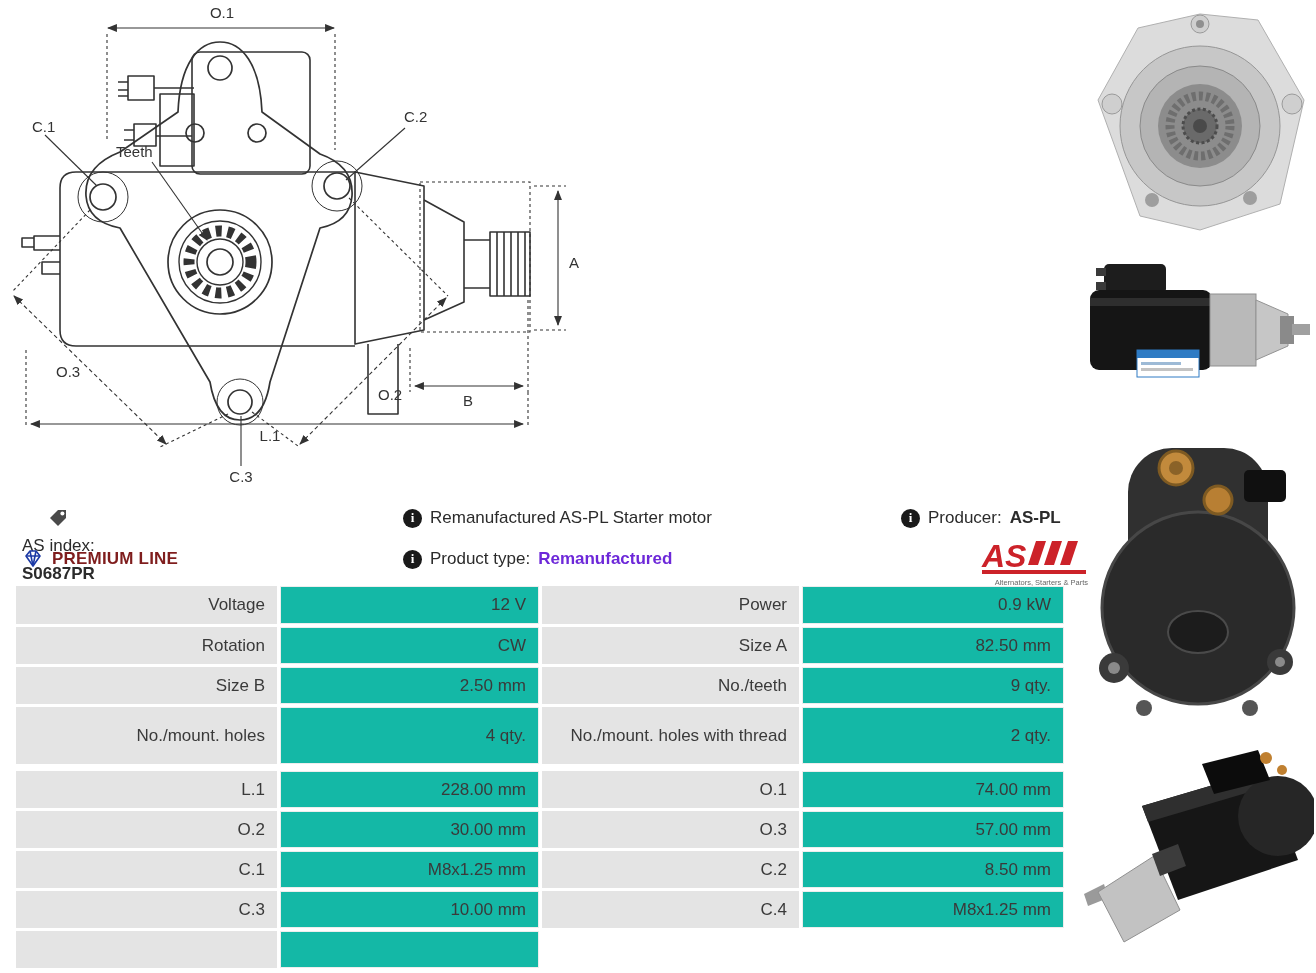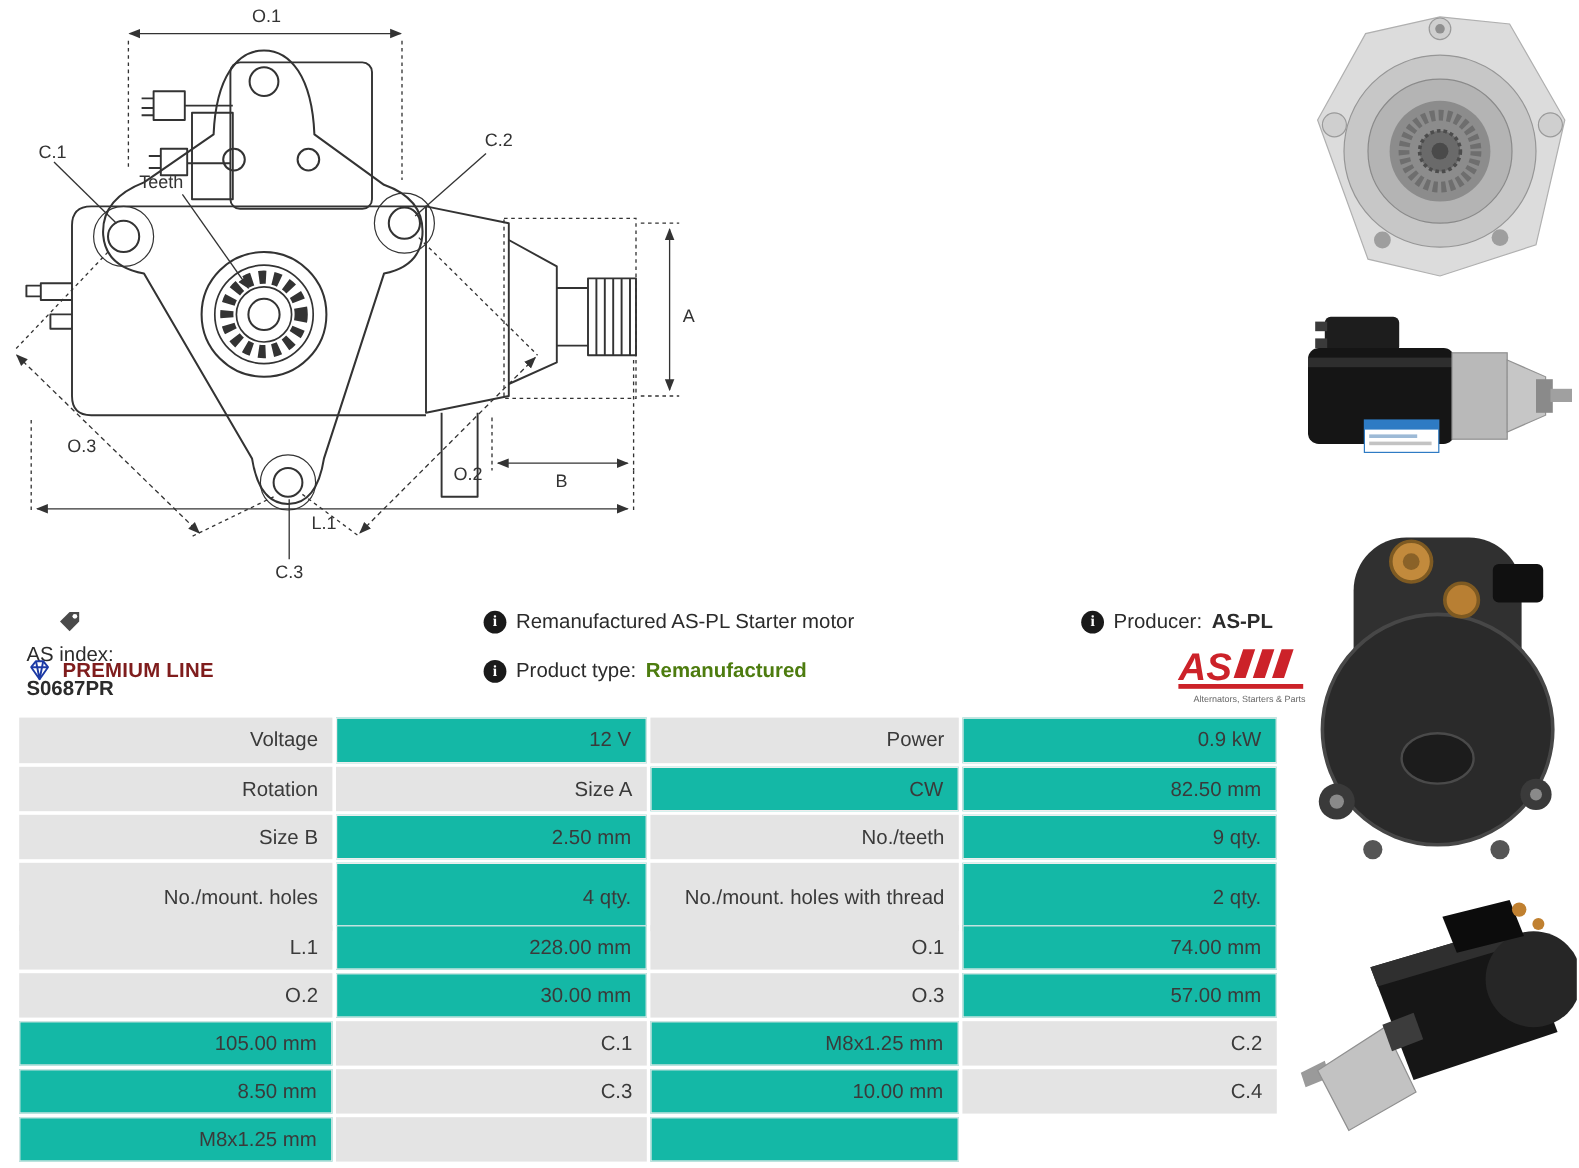--- a/index.html
+++ b/index.html
@@ -20,7 +20,7 @@
   .info-item { position:absolute; display:flex; align-items:center; gap:8px; font-size:17px; color:#2b2b2b; white-space:nowrap; }
   .b { font-weight:bold; }
   .premium { color:#7f1d1d; font-weight:bold; letter-spacing:.2px; }
-  .green { color:#4d7c0f; font-weight:bold; }
+  .green { color:#6d28d9; font-weight:bold; }
   .info-dot { display:inline-flex; align-items:center; justify-content:center; width:19px; height:19px; border-radius:50%; background:#1a1a1a; color:#fff; font-family:"Liberation Serif", serif; font-weight:bold; font-size:13px; flex:0 0 auto; }
 
   

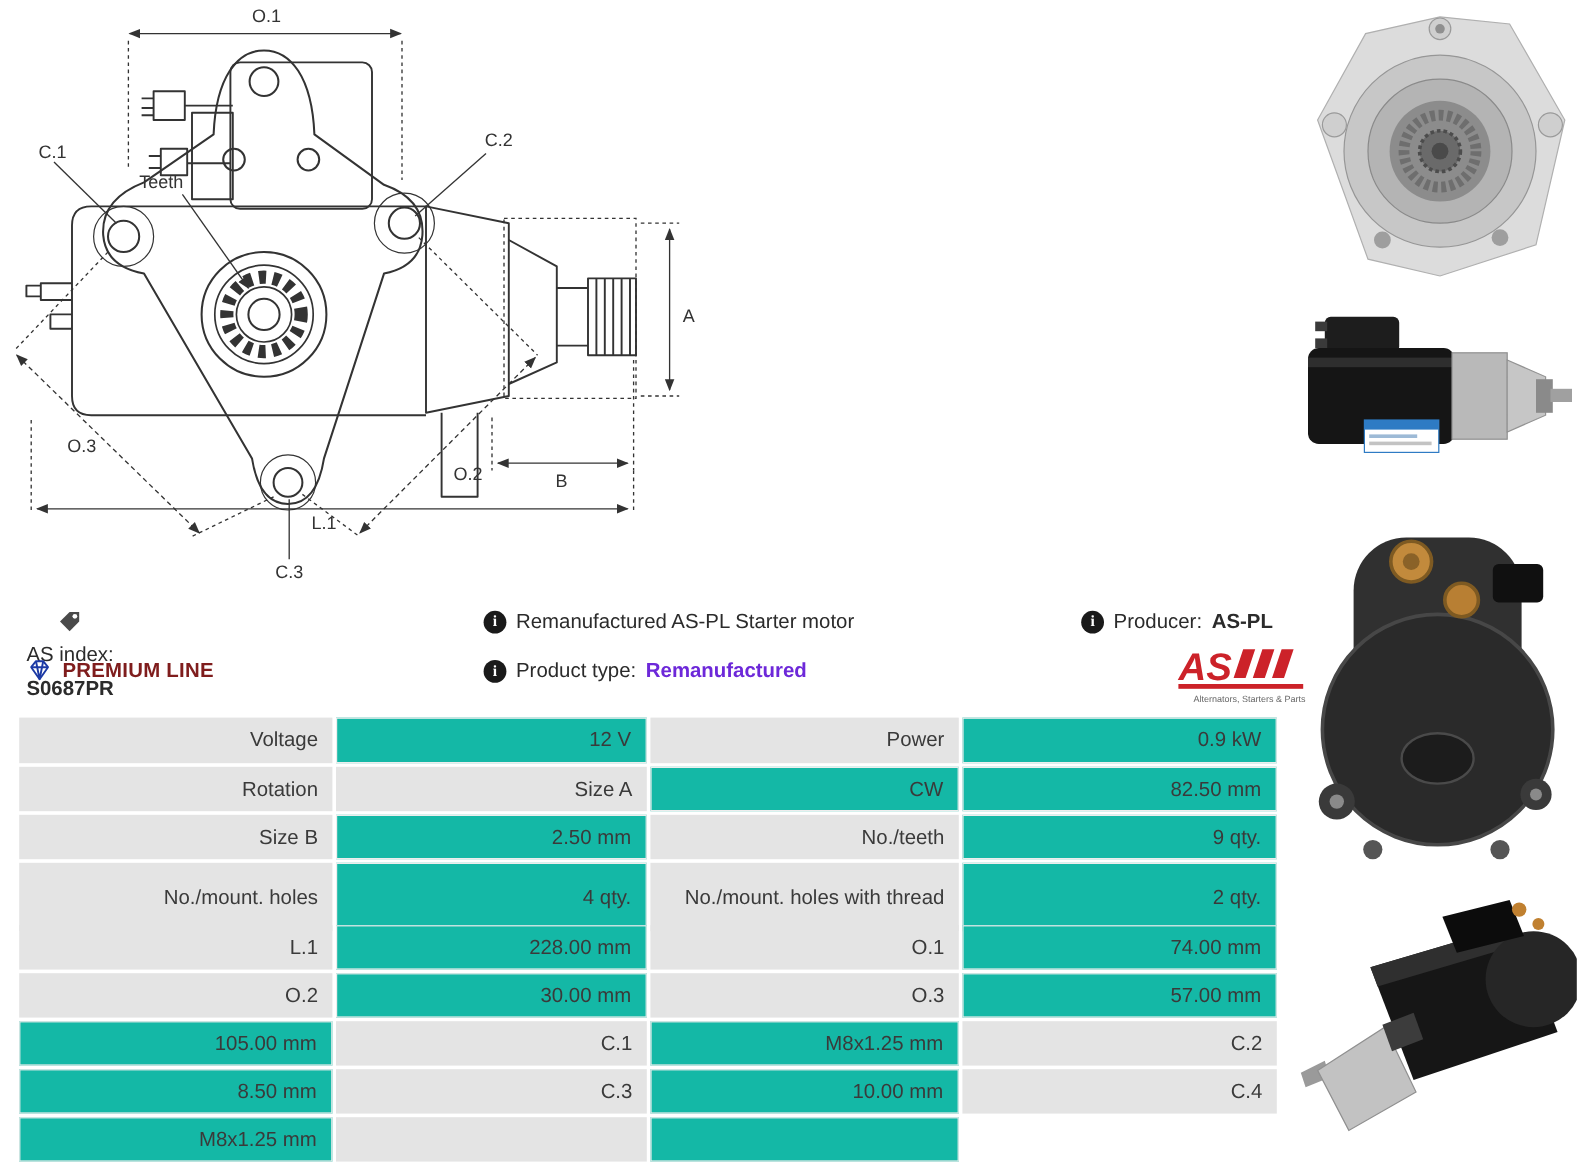--- a/index.html
+++ b/index.html
@@ -25,7 +25,7 @@
 
   
   .spec-grid { position:absolute; left:16px; width:1048px; display:grid; grid-template-columns:261px 259px 257px 262px; gap:3px; }
-  #spec-a { top:598px; grid-template-rows:38px 37px 37px 57px; }
+  #spec-a { top:586px; grid-template-rows:38px 37px 37px 57px; }
   #spec-b { top:771px; grid-template-rows:repeat(5,37px); }
   .cell { display:flex; align-items:center; justify-content:flex-end; text-align:right; padding:2px 12px; font-size:17px; color:#3a3a3a; line-height:1.25; }
   .c-label { background:#e4e4e4; }

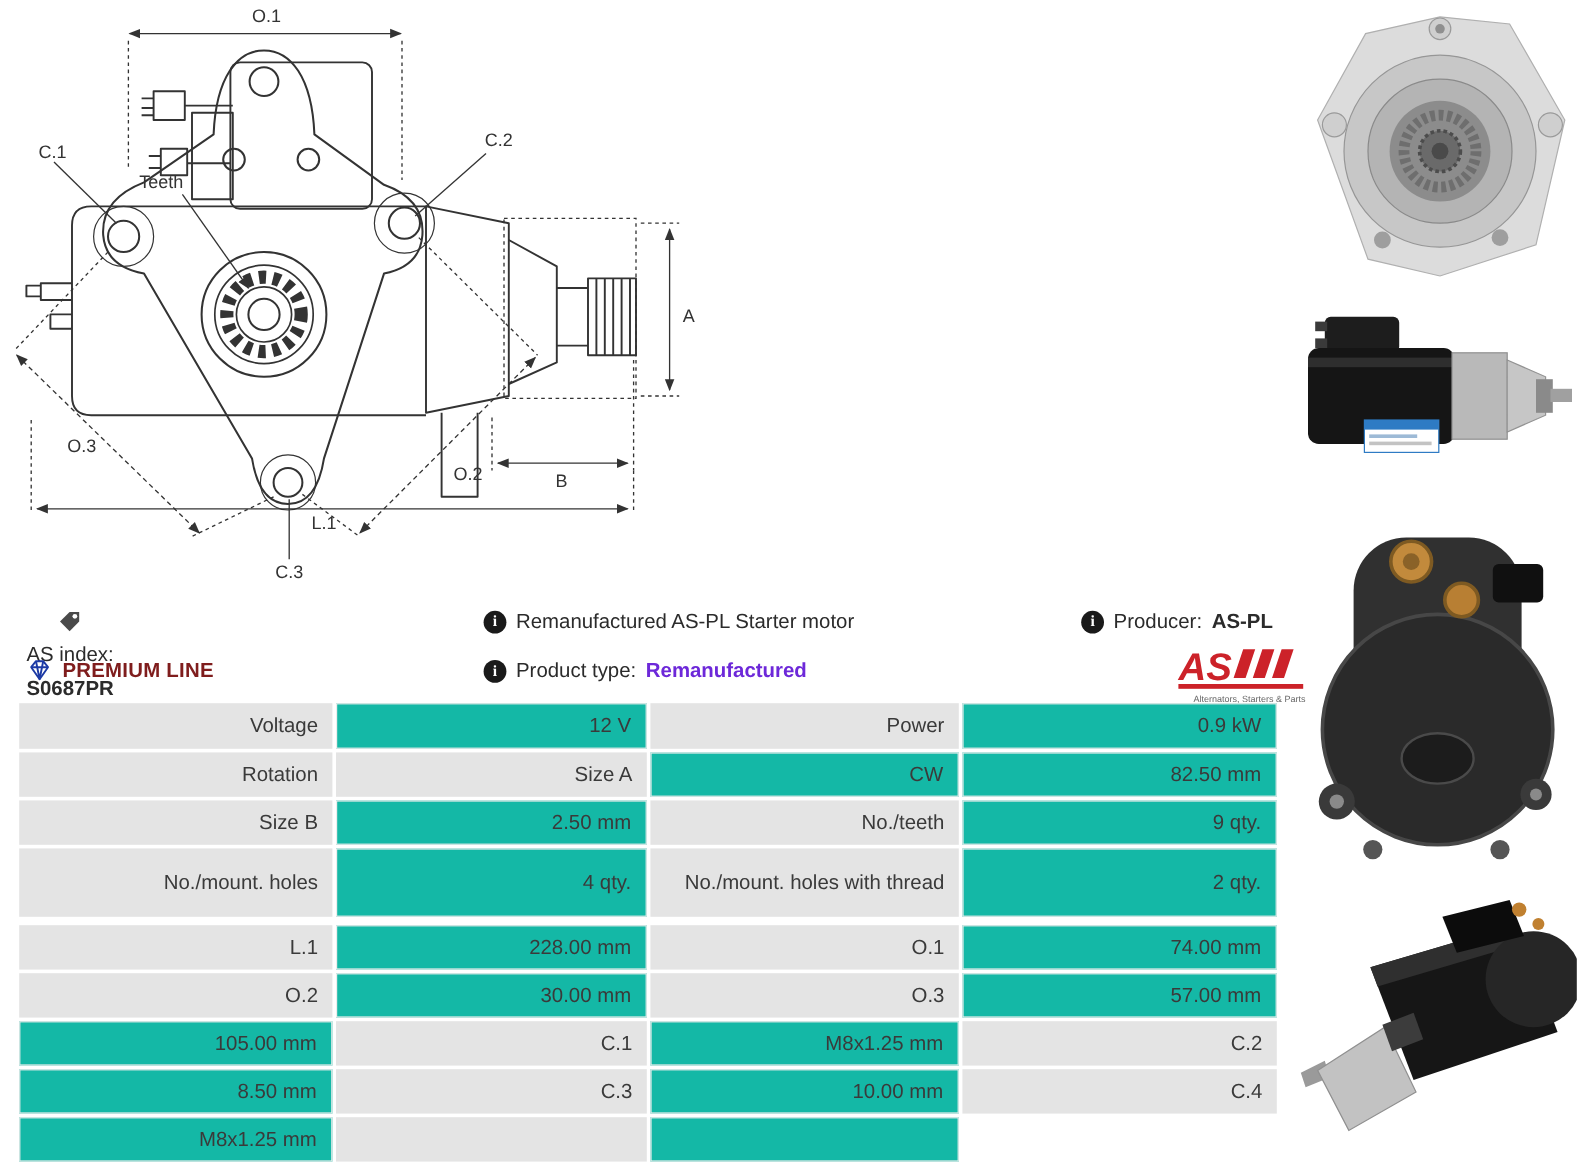--- a/index.html
+++ b/index.html
@@ -243,8 +243,8 @@
     <div class="cell c-value">0.9 kW</div>
 
     <div class="cell c-label">Rotation</div>
+    <div class="cell c-value">CW</div>
     <div class="cell c-label">Size A</div>
-    <div class="cell c-value">CW</div>
     <div class="cell c-value">82.50 mm</div>
 
     <div class="cell c-label">Size B</div>

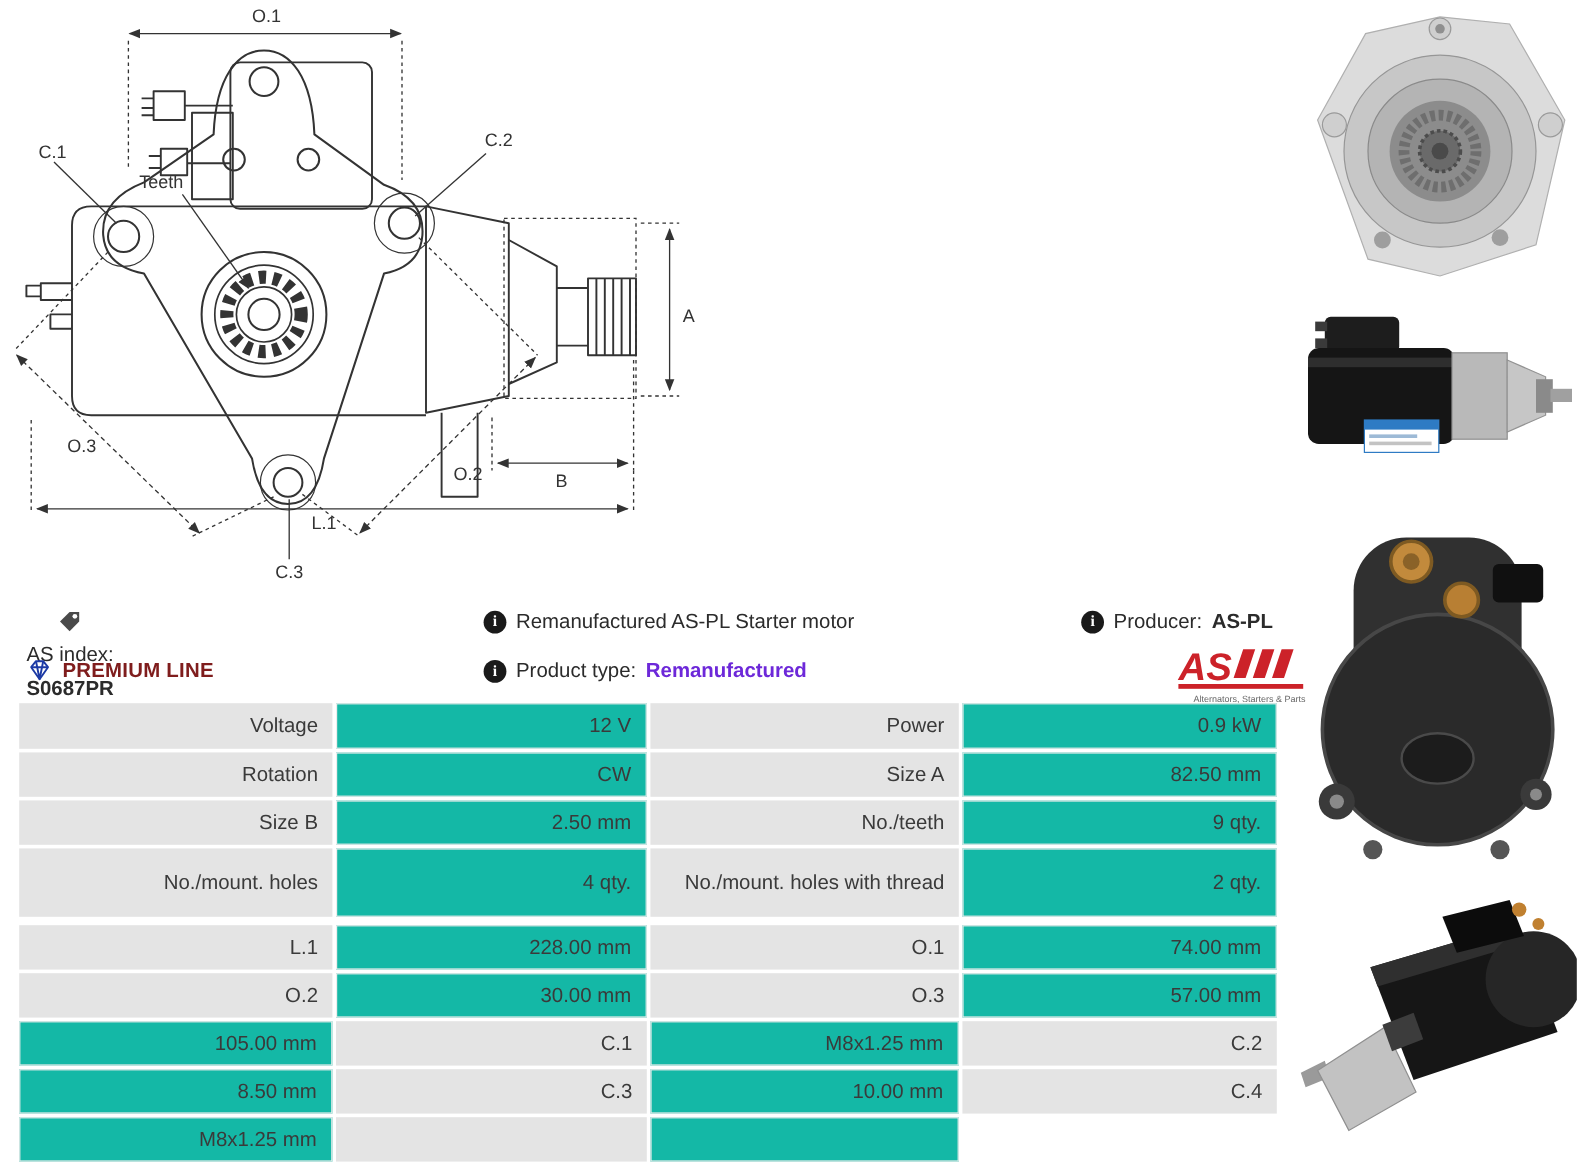--- a/index.html
+++ b/index.html
@@ -269,7 +269,6 @@
     <div class="cell c-label">O.3</div>
     <div class="cell c-value">57.00 mm</div>
 
-    <div class="cell c-value">105.00 mm</div>
     <div class="cell c-label">C.1</div>
     <div class="cell c-value">M8x1.25 mm</div>
 

